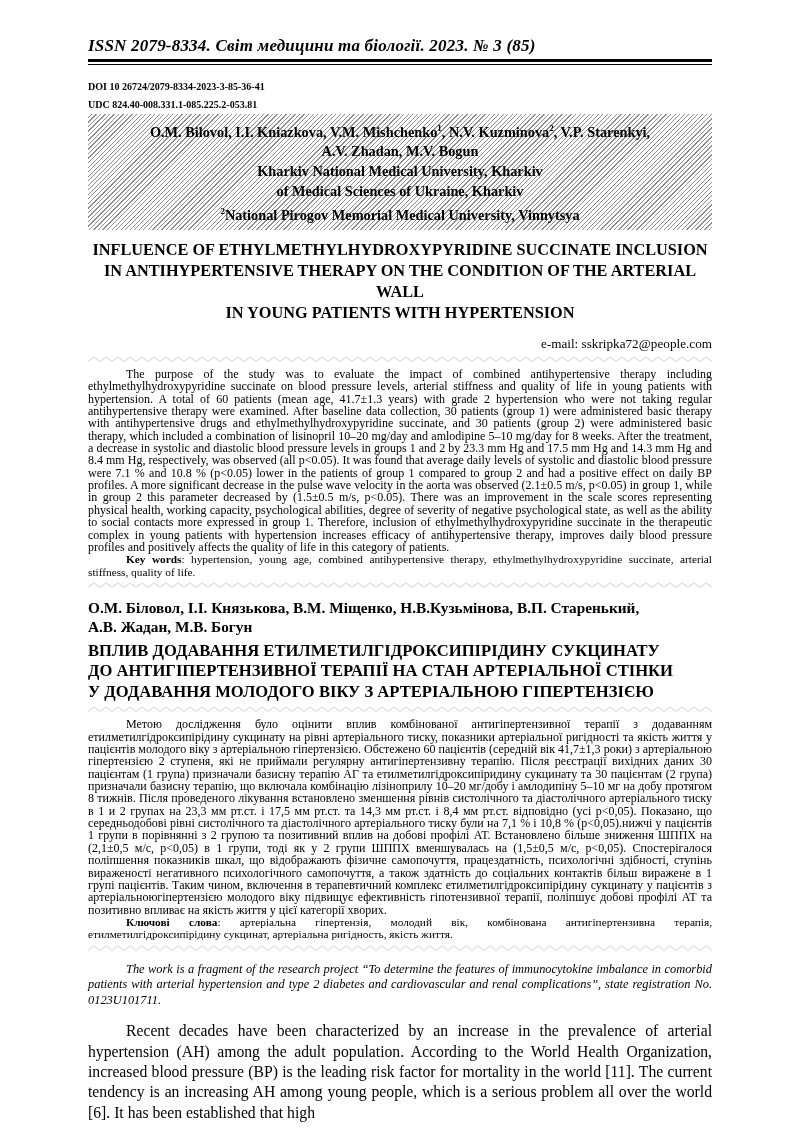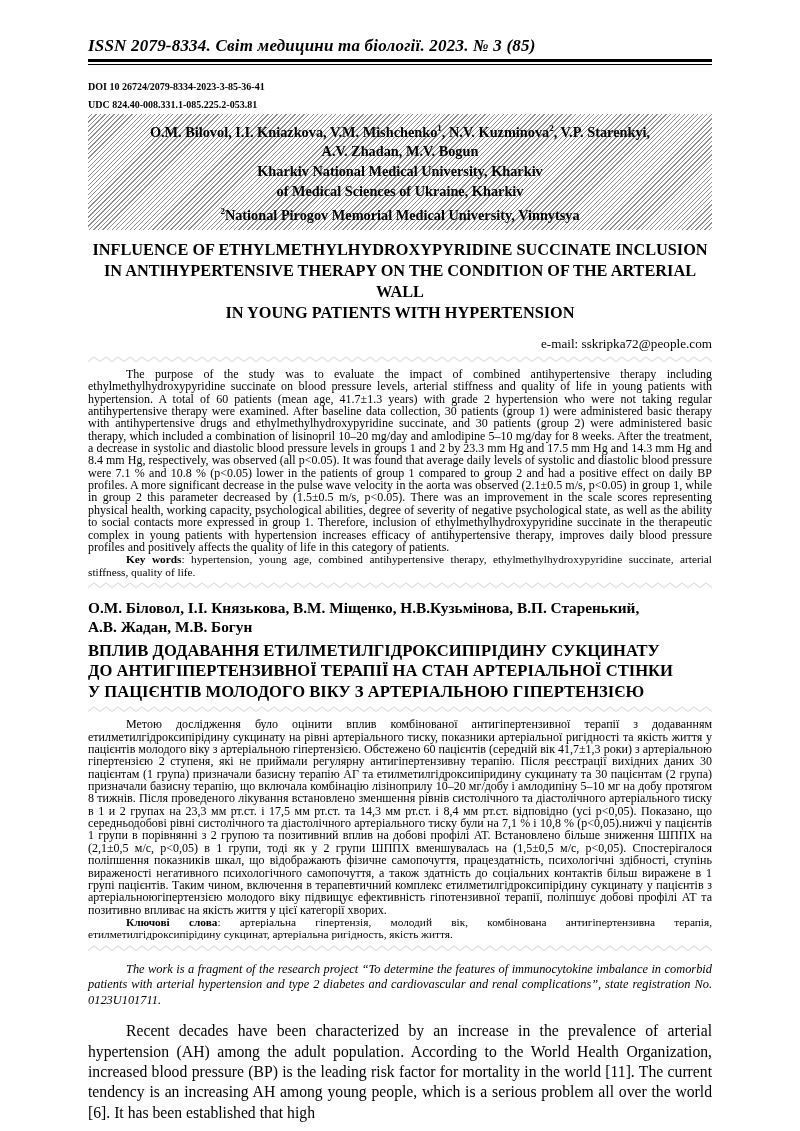--- a/index.html
+++ b/index.html
@@ -97,7 +97,7 @@
     <div class="title-ua">
       <div>ВПЛИВ ДОДАВАННЯ ЕТИЛМЕТИЛГІДРОКСИПІРІДИНУ СУКЦИНАТУ</div>
       <div>ДО АНТИГІПЕРТЕНЗИВНОЇ ТЕРАПІЇ НА СТАН АРТЕРІАЛЬНОЇ СТІНКИ</div>
-      <div>У ПАЦІЄНТІВ МОЛОДОГО ВІКУ З АРТЕРІАЛЬНОЮ ГІПЕРТЕНЗІЄЮ</div>
+      <div>У ДОДАВАННЯ МОЛОДОГО ВІКУ З АРТЕРІАЛЬНОЮ ГІПЕРТЕНЗІЄЮ</div>
     </div>
 
     <svg class="sep" width="624" height="7" xmlns="http://www.w3.org/2000/svg">

